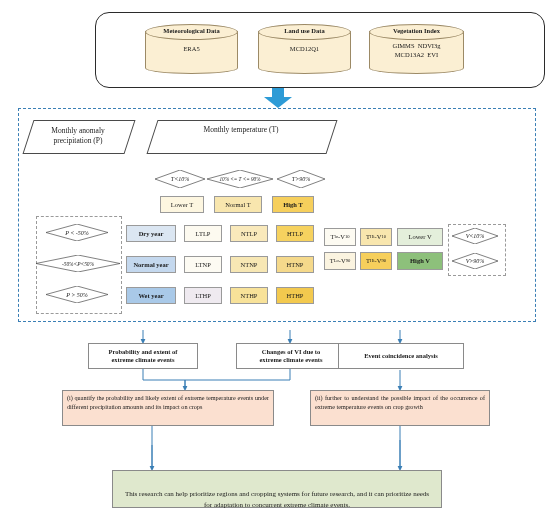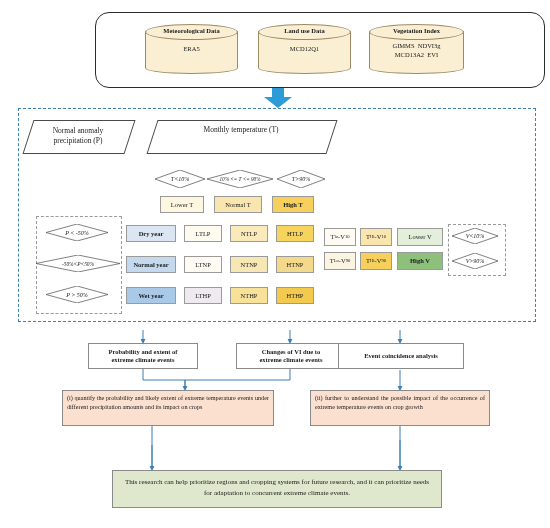--- a/index.html
+++ b/index.html
@@ -153,7 +153,7 @@
 
   <div class="para-wrap" style="left:28px;top:120px;width:100px;height:32px;">
     <div class="para" style="left:0;top:0;width:100px;height:32px;"></div>
-    <span style="position:relative;z-index:2;white-space:pre;font-size:7.5px;line-height:10px;text-align:center;">Normal anomaly
+    <span style="position:relative;z-index:2;white-space:pre;font-size:7.5px;line-height:10px;text-align:center;">Monthly anomaly
 precipitation (P)</span>
   </div>
 

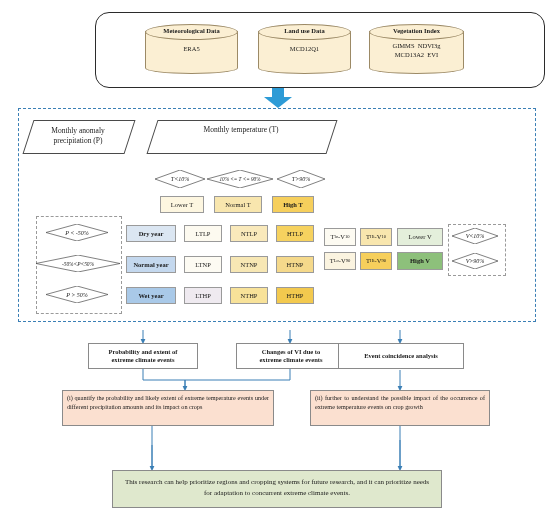--- a/index.html
+++ b/index.html
@@ -71,7 +71,7 @@
   .final{
     position:absolute;box-sizing:border-box;border:1px solid #8a8a8a;
     background:#dfe8cd;font-size:7px;line-height:11px;
-    padding:6px 8px;text-align:center;
+    padding:18px 8px;text-align:center;
   }
   sub{font-size:4.6px;}
 </style>

